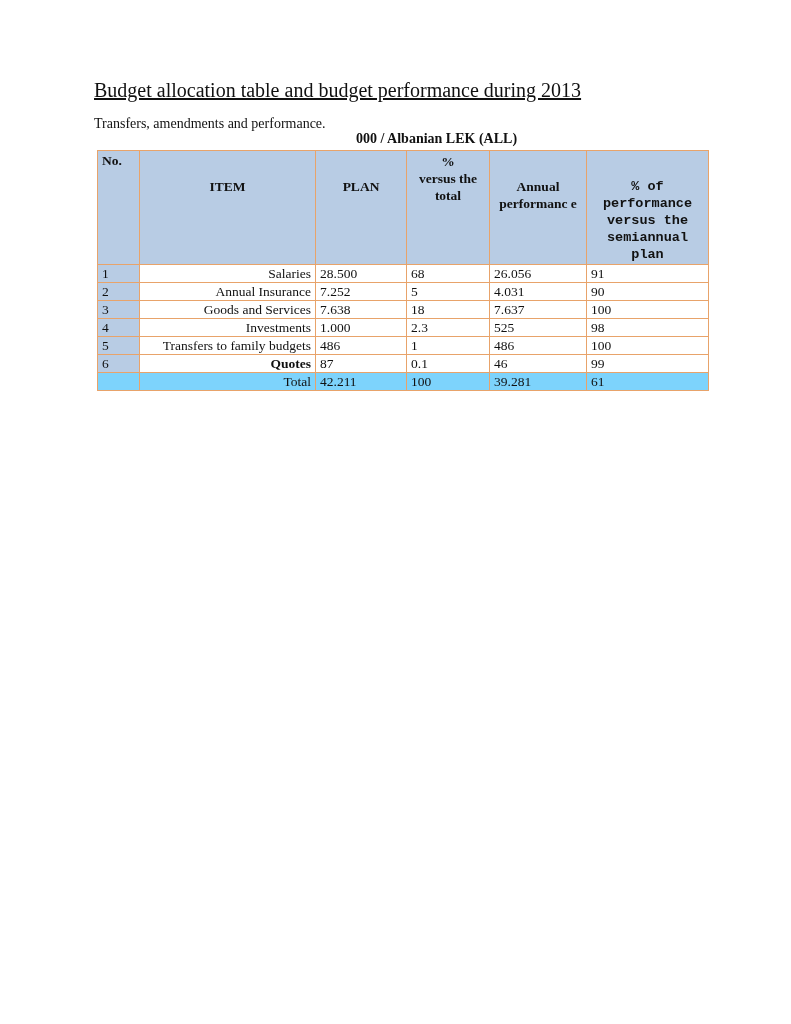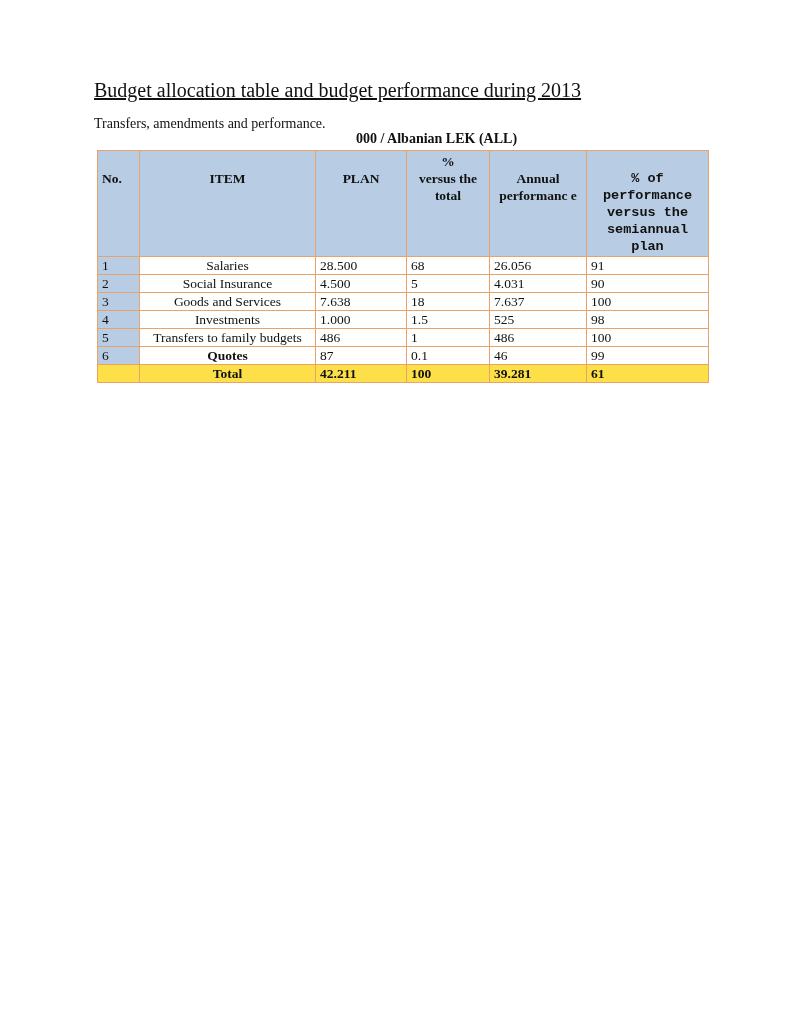--- a/index.html
+++ b/index.html
@@ -34,7 +34,7 @@
     height: 86px;
     padding-top: 2px;
   }
-  table.budget thead th.no-col { text-align: left; padding-top: 19px; }
+  table.budget thead th.no-col { text-align: left; padding-top: 1px; }
   table.budget thead th.mid { padding-top: 19px; }
   .c-no { width: 33px; }
   .c-item { width: 167px; }

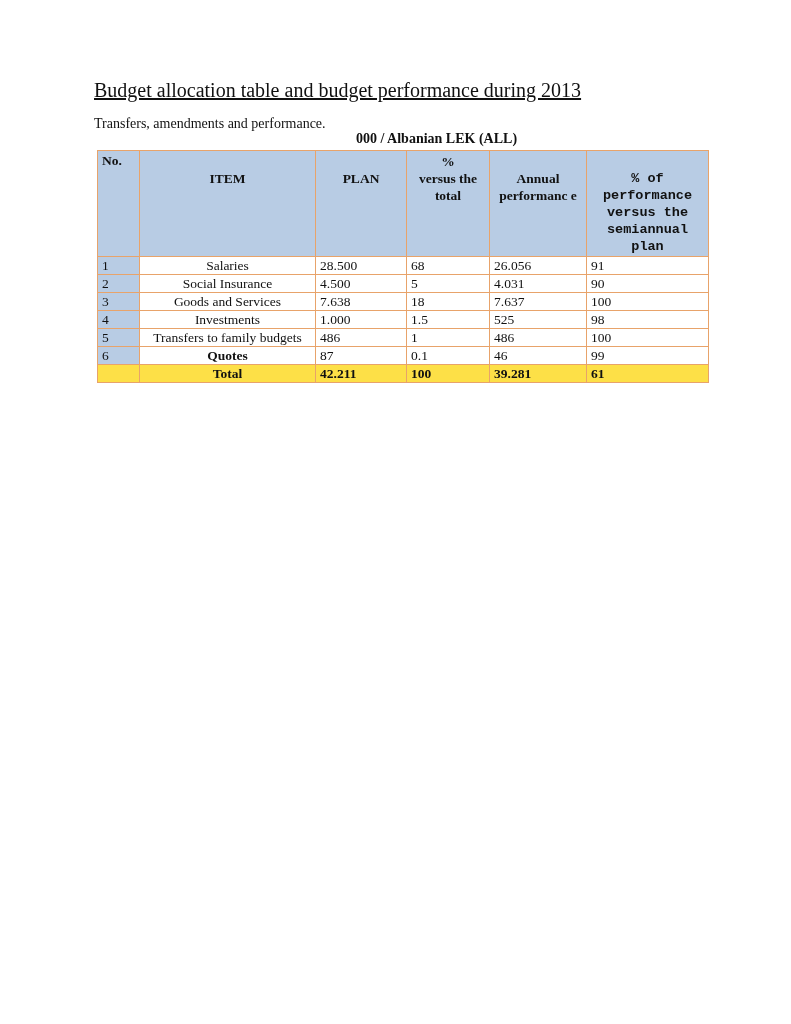--- a/index.html
+++ b/index.html
@@ -35,7 +35,7 @@
     padding-top: 2px;
   }
   table.budget thead th.no-col { text-align: left; padding-top: 1px; }
-  table.budget thead th.mid { padding-top: 19px; }
+  table.budget thead th.mid { padding-top: 27px; }
   .c-no { width: 33px; }
   .c-item { width: 167px; }
   .c-plan { width: 82px; }

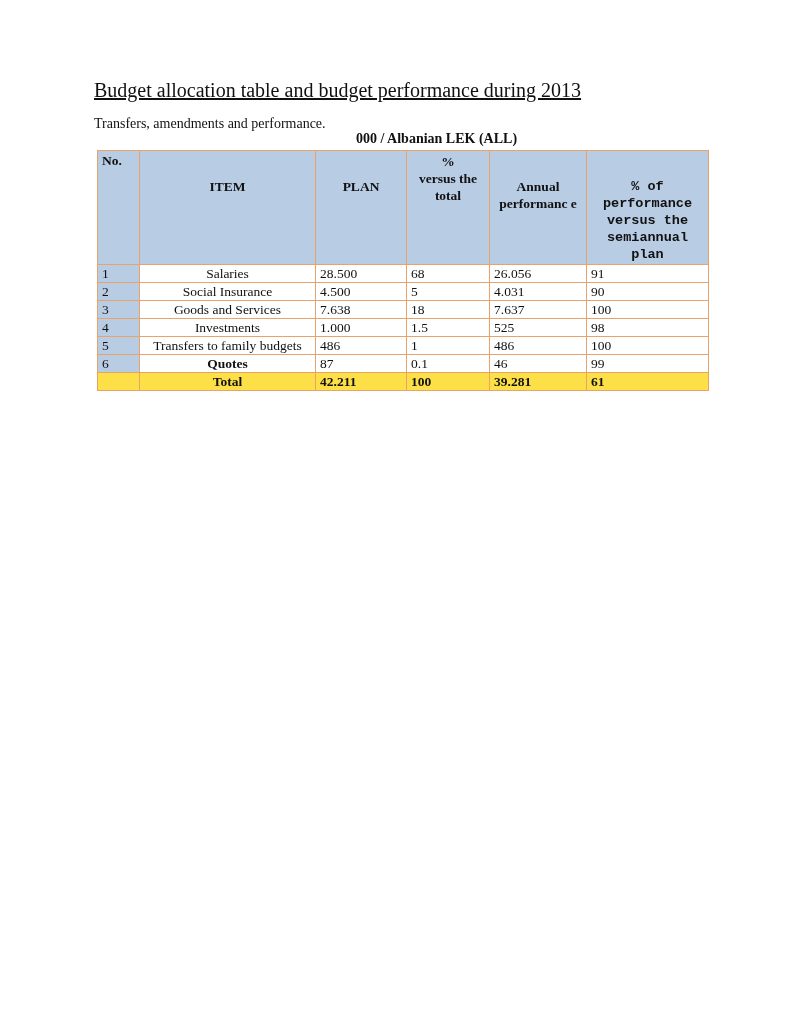--- a/index.html
+++ b/index.html
@@ -43,7 +43,7 @@
   .c-ann { width: 88px; }
   .c-perf { width: 113px; font-family: Liberation Mono, monospace; }
   td.no { background: #b8cce4; text-align: left; }
-  td.item { text-align: center; }
+  td.item { text-align: right; }
   td.num { text-align: left; }
   tr.bold-row td.item { font-weight: bold; }
   tr.total td { background: #fde047; font-weight: bold; }

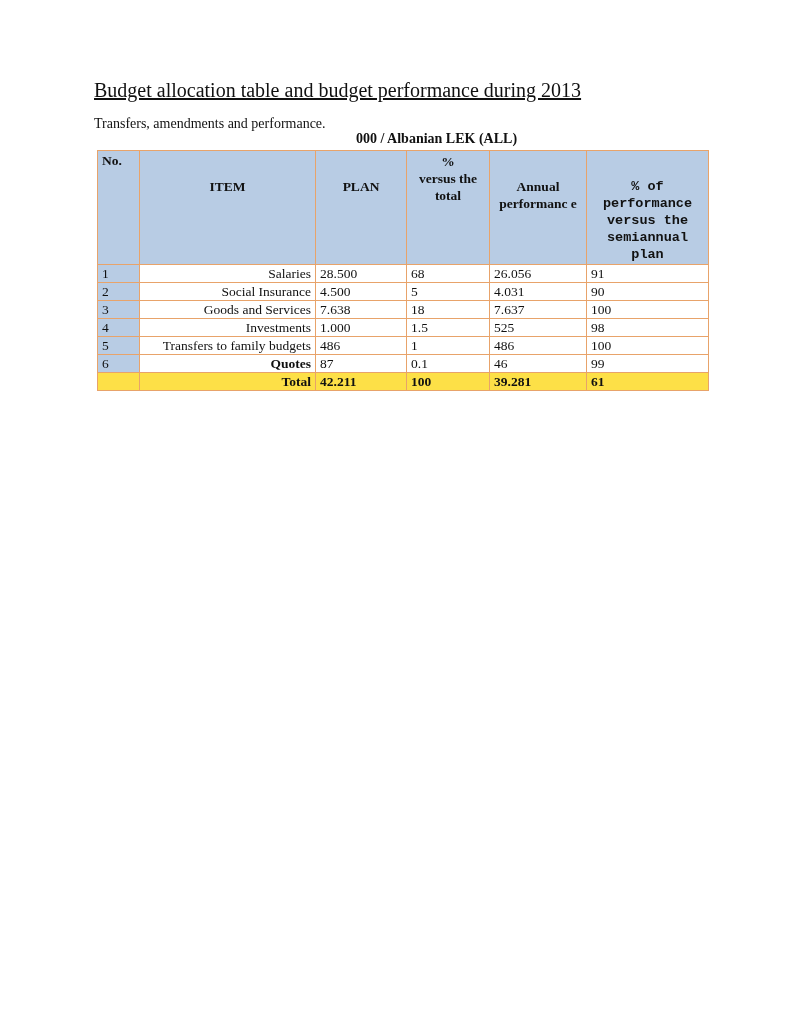--- a/index.html
+++ b/index.html
@@ -80,7 +80,7 @@
     </tr>
     <tr>
       <td class="no">2</td>
-      <td class="item">Social Insurance</td>
+      <td class="item">Annual Insurance</td>
       <td class="num">4.500</td>
       <td class="num">5</td>
       <td class="num">4.031</td>

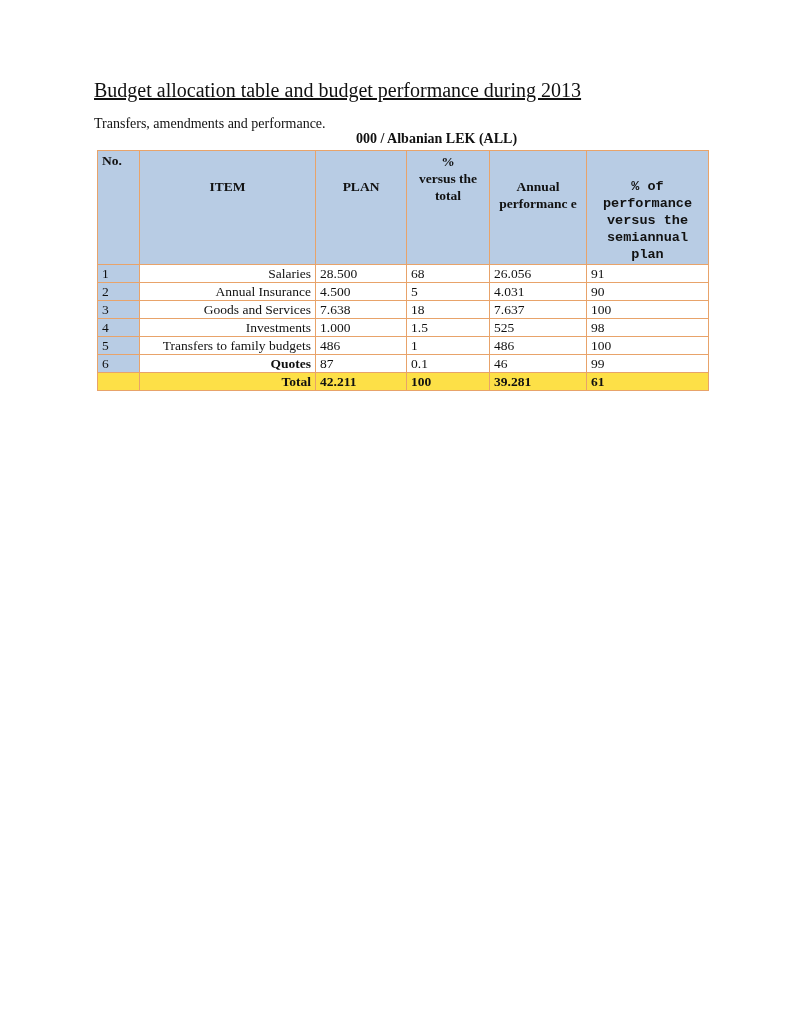--- a/index.html
+++ b/index.html
@@ -81,7 +81,7 @@
     <tr>
       <td class="no">2</td>
       <td class="item">Annual Insurance</td>
-      <td class="num">4.500</td>
+      <td class="num">7.252</td>
       <td class="num">5</td>
       <td class="num">4.031</td>
       <td class="num">90</td>

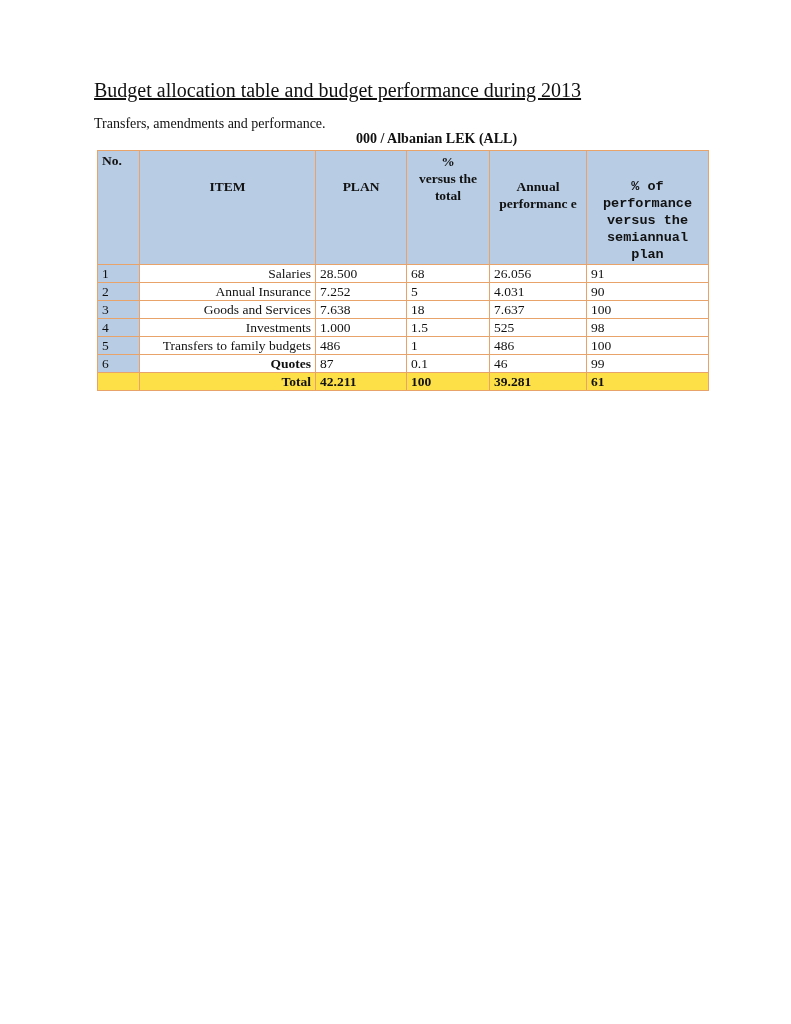--- a/index.html
+++ b/index.html
@@ -98,7 +98,7 @@
       <td class="no">4</td>
       <td class="item">Investments</td>
       <td class="num">1.000</td>
-      <td class="num">1.5</td>
+      <td class="num">2.3</td>
       <td class="num">525</td>
       <td class="num">98</td>
     </tr>

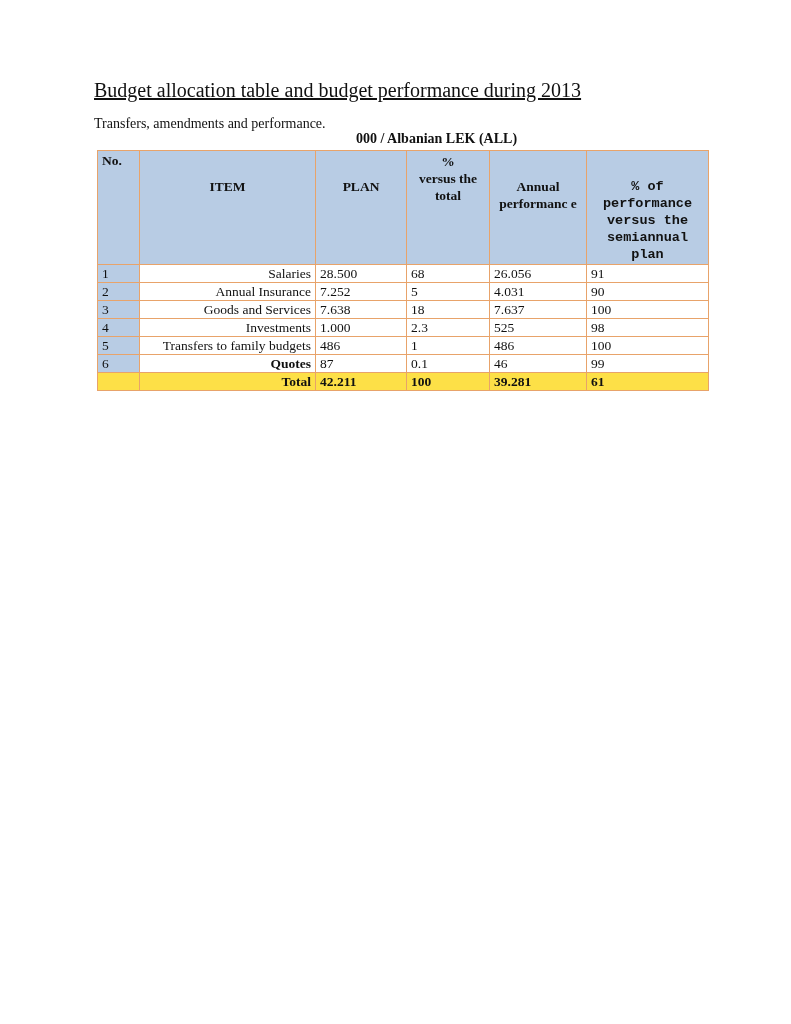--- a/index.html
+++ b/index.html
@@ -46,7 +46,7 @@
   td.item { text-align: right; }
   td.num { text-align: left; }
   tr.bold-row td.item { font-weight: bold; }
-  tr.total td { background: #fde047; font-weight: bold; }
+  tr.total td { background: #7dd3fc; font-weight: normal; }
 </style>
 </head>
 <body>

